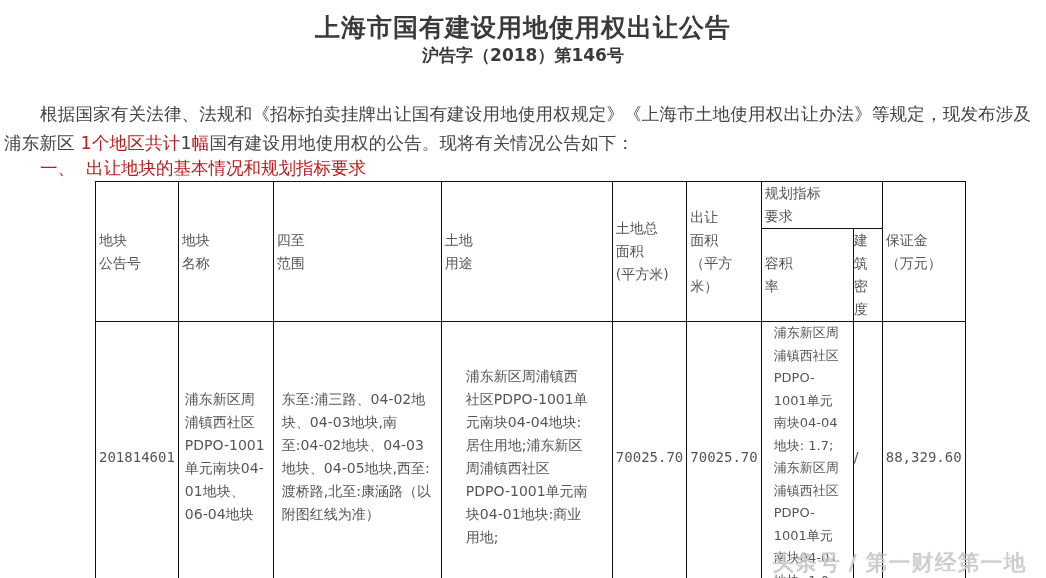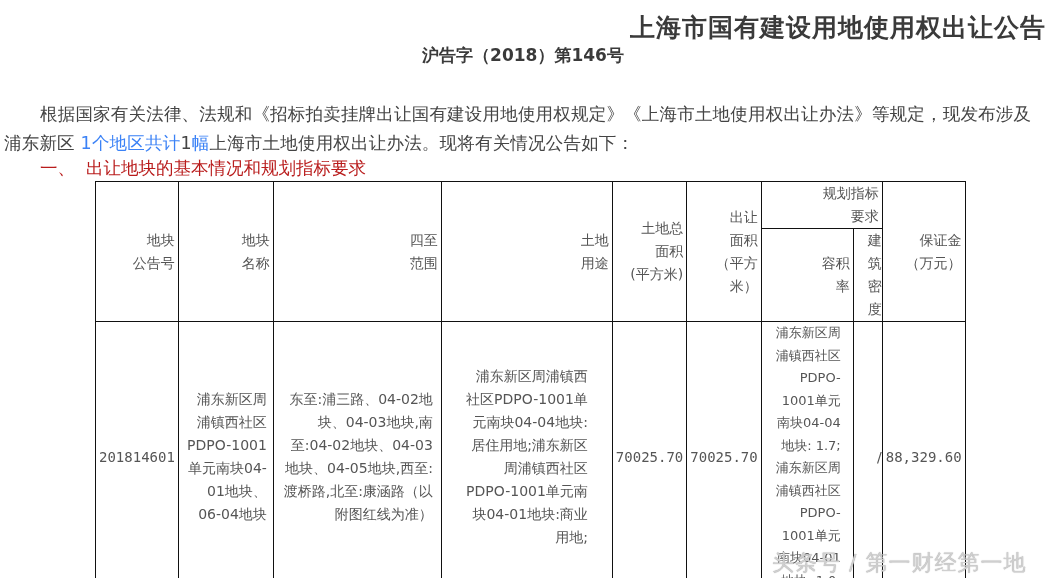--- a/index.html
+++ b/index.html
@@ -8,7 +8,7 @@
       font-family: "DejaVu Sans", sans-serif; color: #333333;
     }
     .title {
-      position: absolute; left: 0; top: 11px; width: 1046px; text-align: right;
+      position: absolute; left: 0; top: 11px; width: 1046px; text-align: center;
       font-size: 25px; font-weight: bold; color: #3a3a3a; letter-spacing: 1px;
     }
     .subtitle {

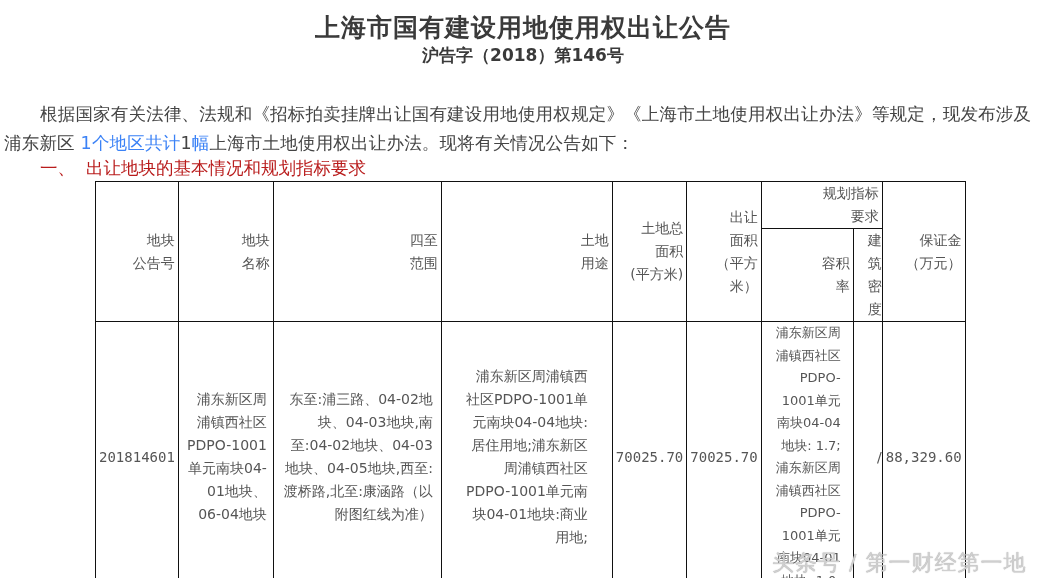--- a/index.html
+++ b/index.html
@@ -20,7 +20,7 @@
       font-size: 17.5px; line-height: 29px; color: #444444;
       text-indent: 36px; letter-spacing: 0.2px;
     }
-    .para .em { color: #3b82f6; text-align: right; }
+    .para .em { color: #b91c1c; text-align: right; }
     .section {
       position: absolute; left: 40px; top: 156px;
       font-size: 17.5px; color: #b91c1c;

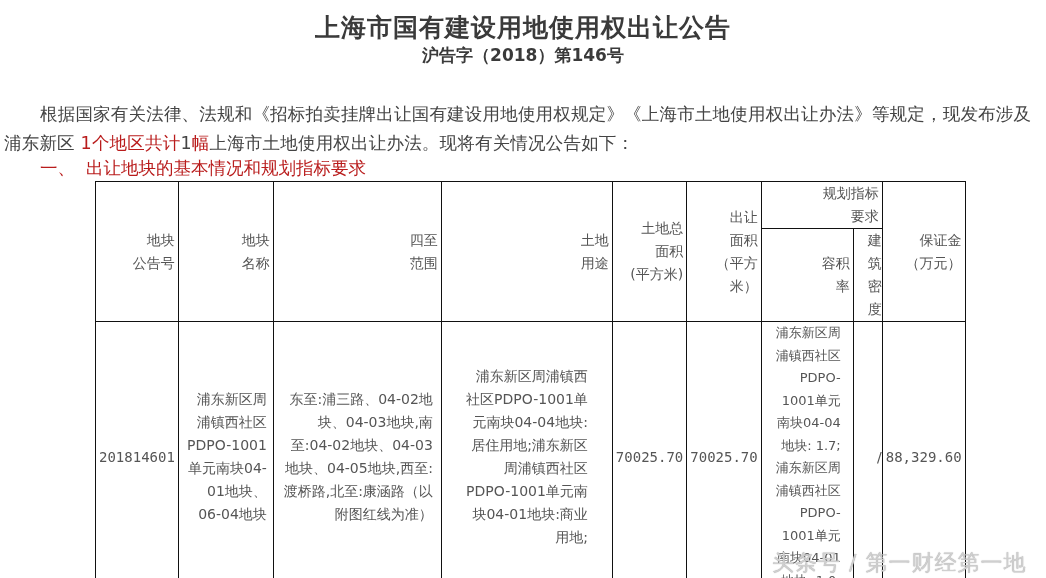--- a/index.html
+++ b/index.html
@@ -48,7 +48,7 @@
 <div class="title">上海市国有建设用地使用权出让公告</div>
 <div class="subtitle">沪告字（2018）第146号</div>
 
-<div class="para"><span>根据国家有关法律、法规和《招标拍卖挂牌出让国有建设用地使用权规定》《上海市土地使用权出让办法》等规定，现发布涉及浦东新区 </span><span class="em">1个地区共计</span><span>1</span><span class="em">幅</span><span>上海市土地使用权出让办法。现将有关情况公告如下：</span></div>
+<div class="para"><span>根据国家有关法律、法规和《招标拍卖挂牌出让国有建设用地使用权规定》《上海市土地使用权出让办法》等规定，现发布涉及浦东新区 </span><span class="em">1个地区共计</span><span>1</span><span class="em">幅</span><span>国有建设用地使用权的公告。现将有关情况公告如下：</span></div>
 
 <div class="section">
   <span class="num">一、</span><span>出让地块的基本情况和规划指标要求</span>

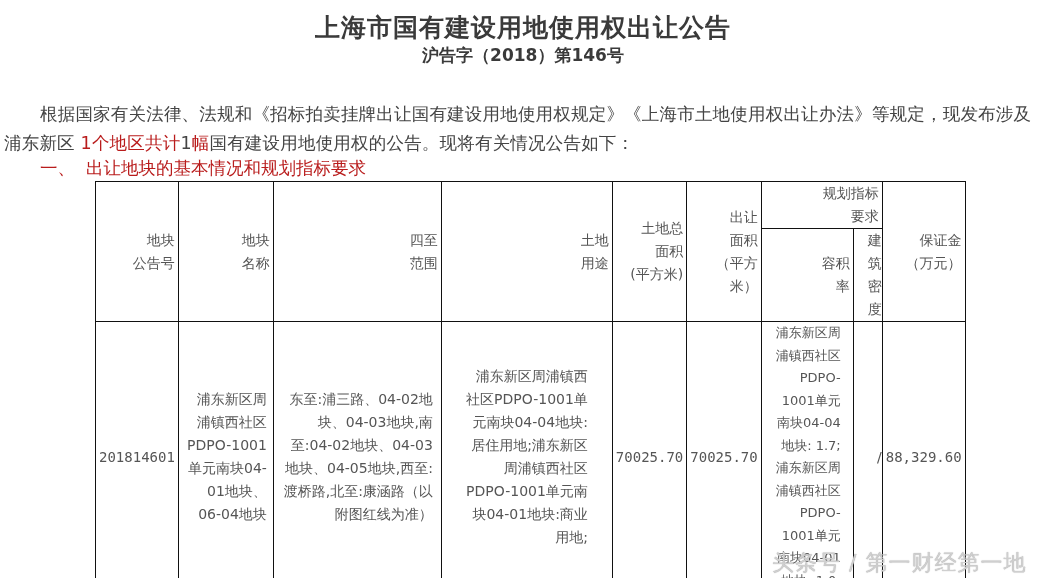--- a/index.html
+++ b/index.html
@@ -32,7 +32,7 @@
       font-family: "DejaVu Sans", sans-serif; font-size: 14px; color: #555555;
     }
     table.land td {
-      border: 1.5px solid #111111; text-align: right; vertical-align: middle;
+      border: 1.5px solid #111111; text-align: left; vertical-align: middle;
       padding: 0 3px; line-height: 23px;
     }
     .mono { font-family: "DejaVu Sans Mono", monospace; font-size: 14px; }

